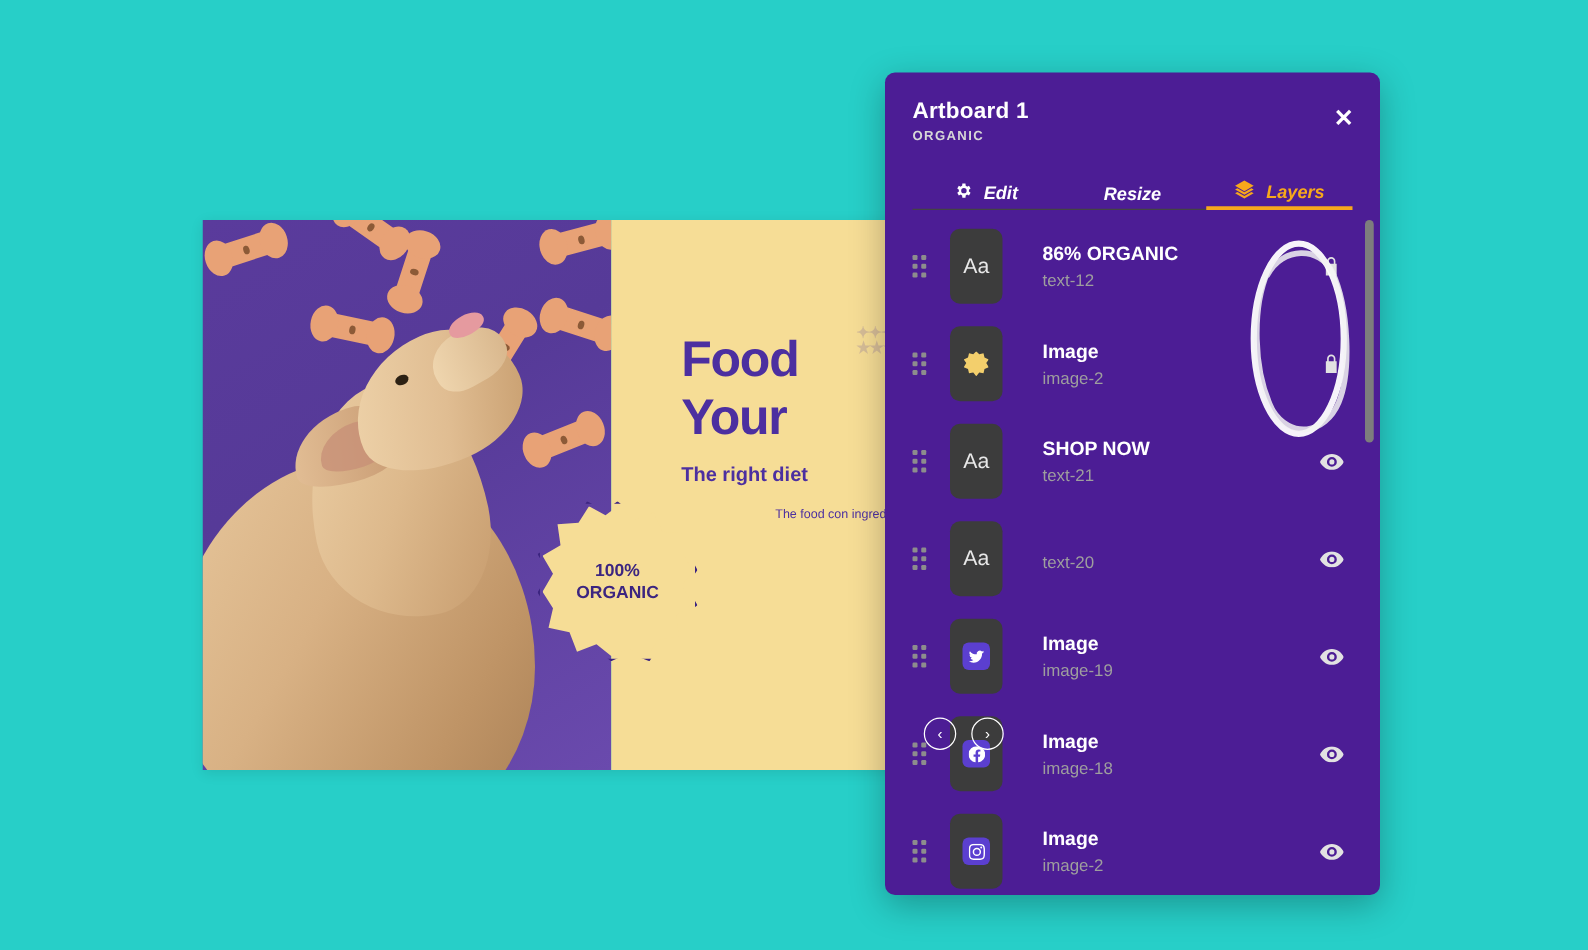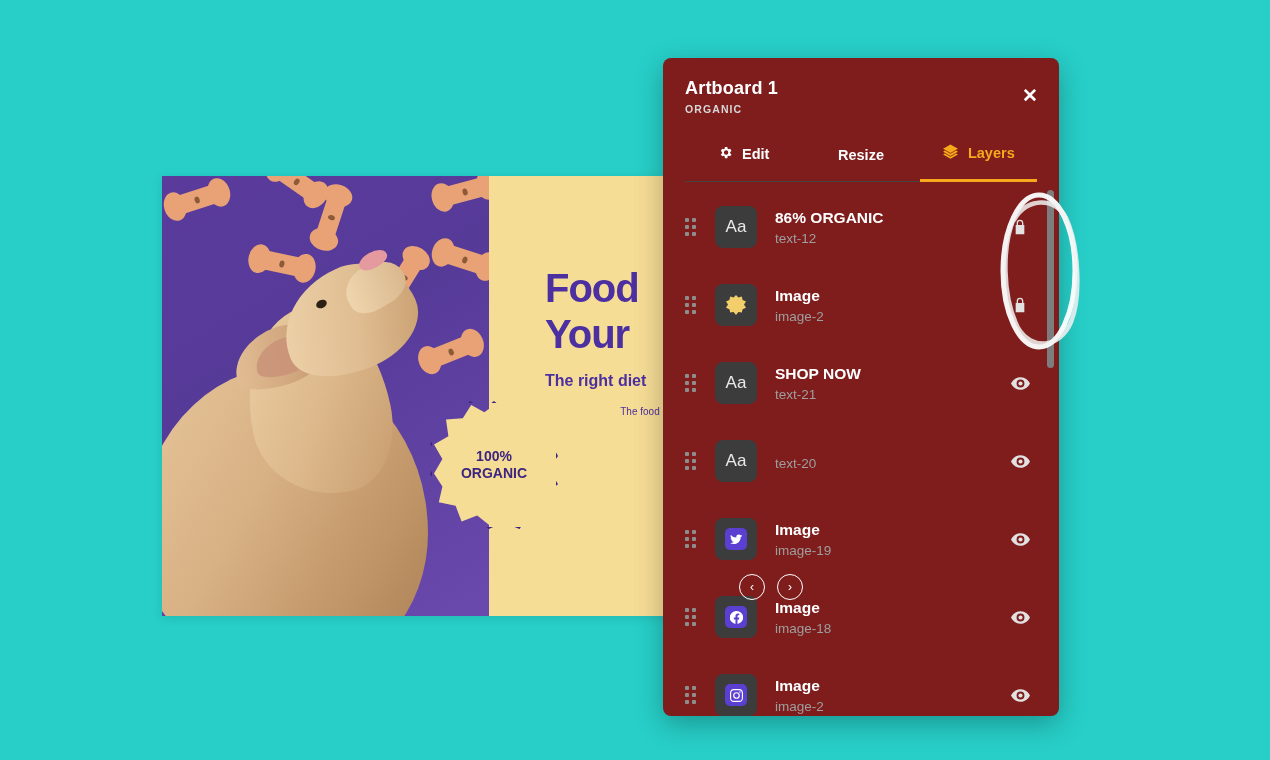--- a/index.html
+++ b/index.html
@@ -207,9 +207,9 @@
   
   #editor-panel {
     position: absolute;
-    left: 663px; top: 58px;
+    left: 708px; top: 58px;
     width: 396px; height: 658px;
-    background: #7f1d1d;
+    background: #4c1d95;
     border-radius: 8px;
     overflow: hidden;
     box-shadow: 0 8px 28px rgba(0,0,0,.28);

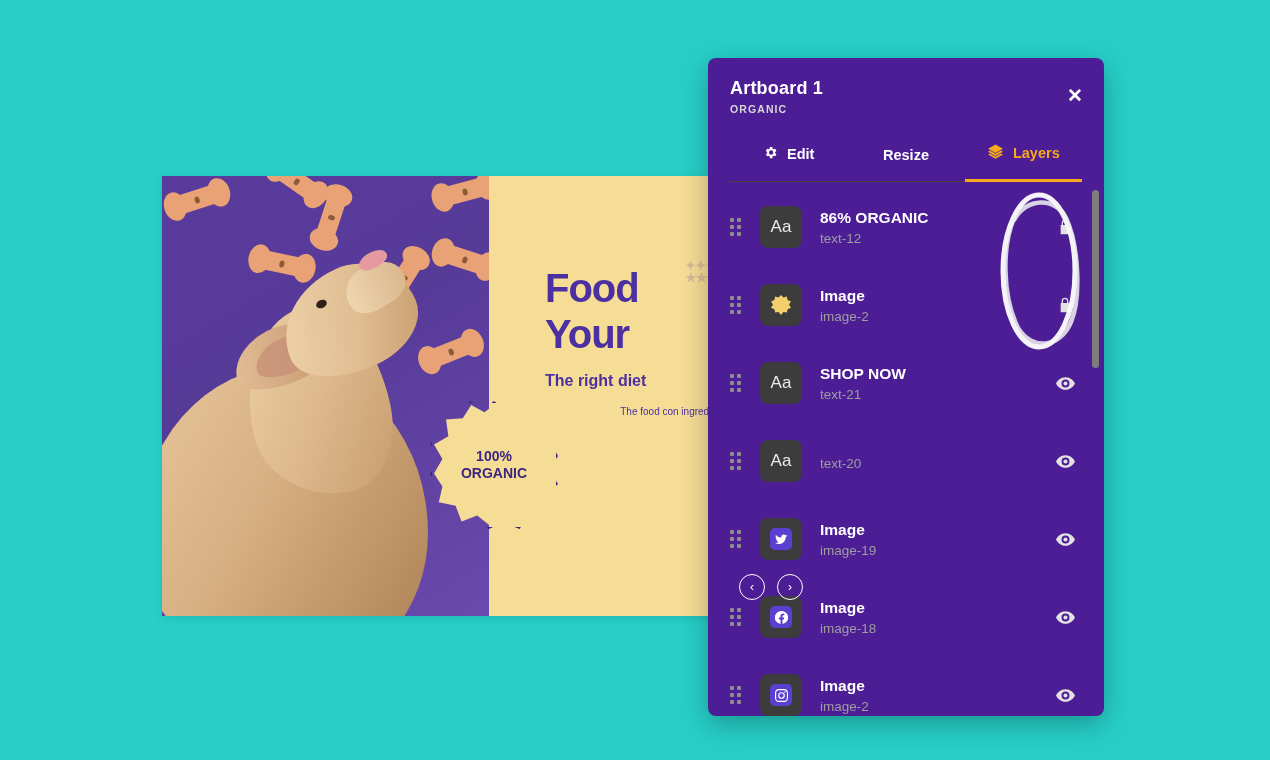--- a/index.html
+++ b/index.html
@@ -244,11 +244,12 @@
     flex: 1;
     display: flex; align-items: center; justify-content: center;
     gap: 9px;
-    padding: 8px 0 16px 0;
+    padding: 8px 0 1px 0;
     color: #ffffff; font-size: 14.5px; font-weight: 700;
     cursor: pointer;
     border-bottom: 3px solid transparent;
     margin-bottom: -1px;
+    font-style: italic;
   }
   .tab.active { color: #f7a81b; border-bottom-color: #f7a81b; }
 

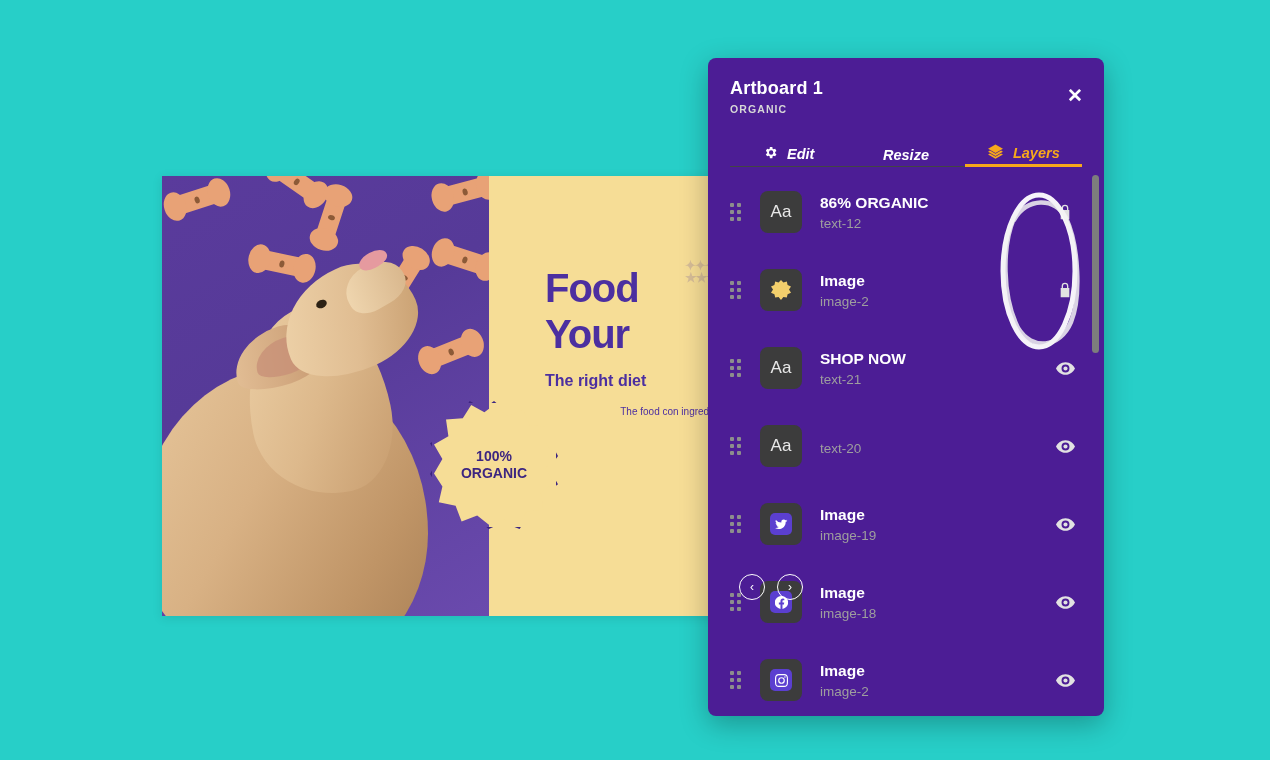--- a/index.html
+++ b/index.html
@@ -272,10 +272,10 @@
     width: 4px; height: 4px; border-radius: 1px; background: #8d8d8d;
   }
   .thumb {
-    width: 42px; height: 42px; border-radius: 8px;
+    width: 42px; height: 60px; border-radius: 8px;
     background: #3c3c3c;
     display: flex; align-items: center; justify-content: center;
-    margin-right: 18px; flex: none;
+    margin-right: 32px; flex: none;
   }
   .thumb-text { color: #e8e8e8; font-size: 17px; font-weight: 400; }
   .thumb-star {

